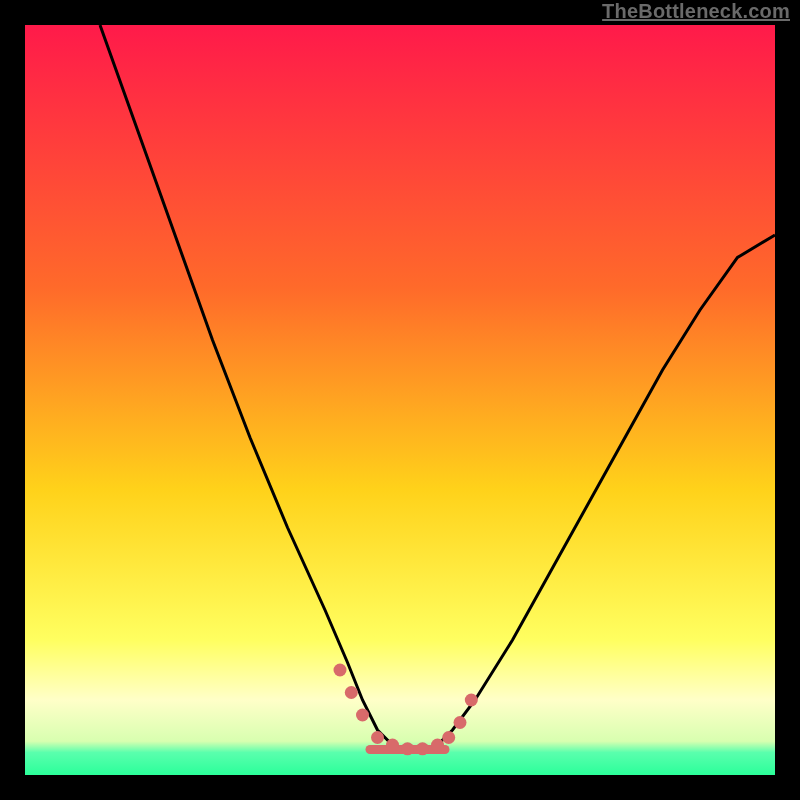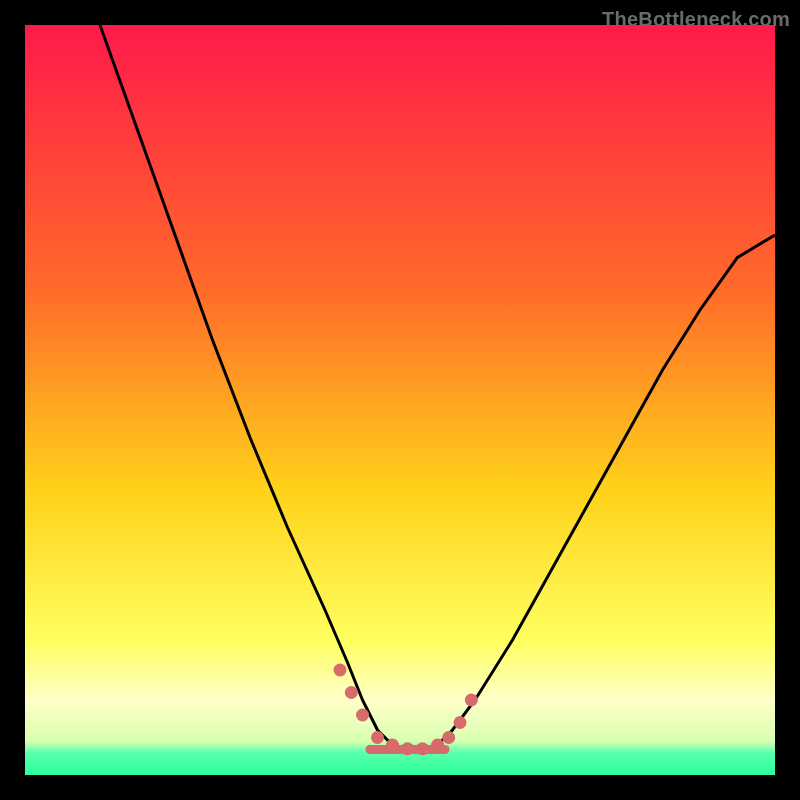--- a/index.html
+++ b/index.html
@@ -44,12 +44,13 @@
   }
   .watermark {
     position: absolute;
-    top: 8px;
+    top: 0;
     right: 10px;
     font-size: 20px;
     font-weight: 600;
     color: #6a6a6a;
     letter-spacing: 0.2px;
+    text-decoration: underline;
   }
 </style>
 </head>

